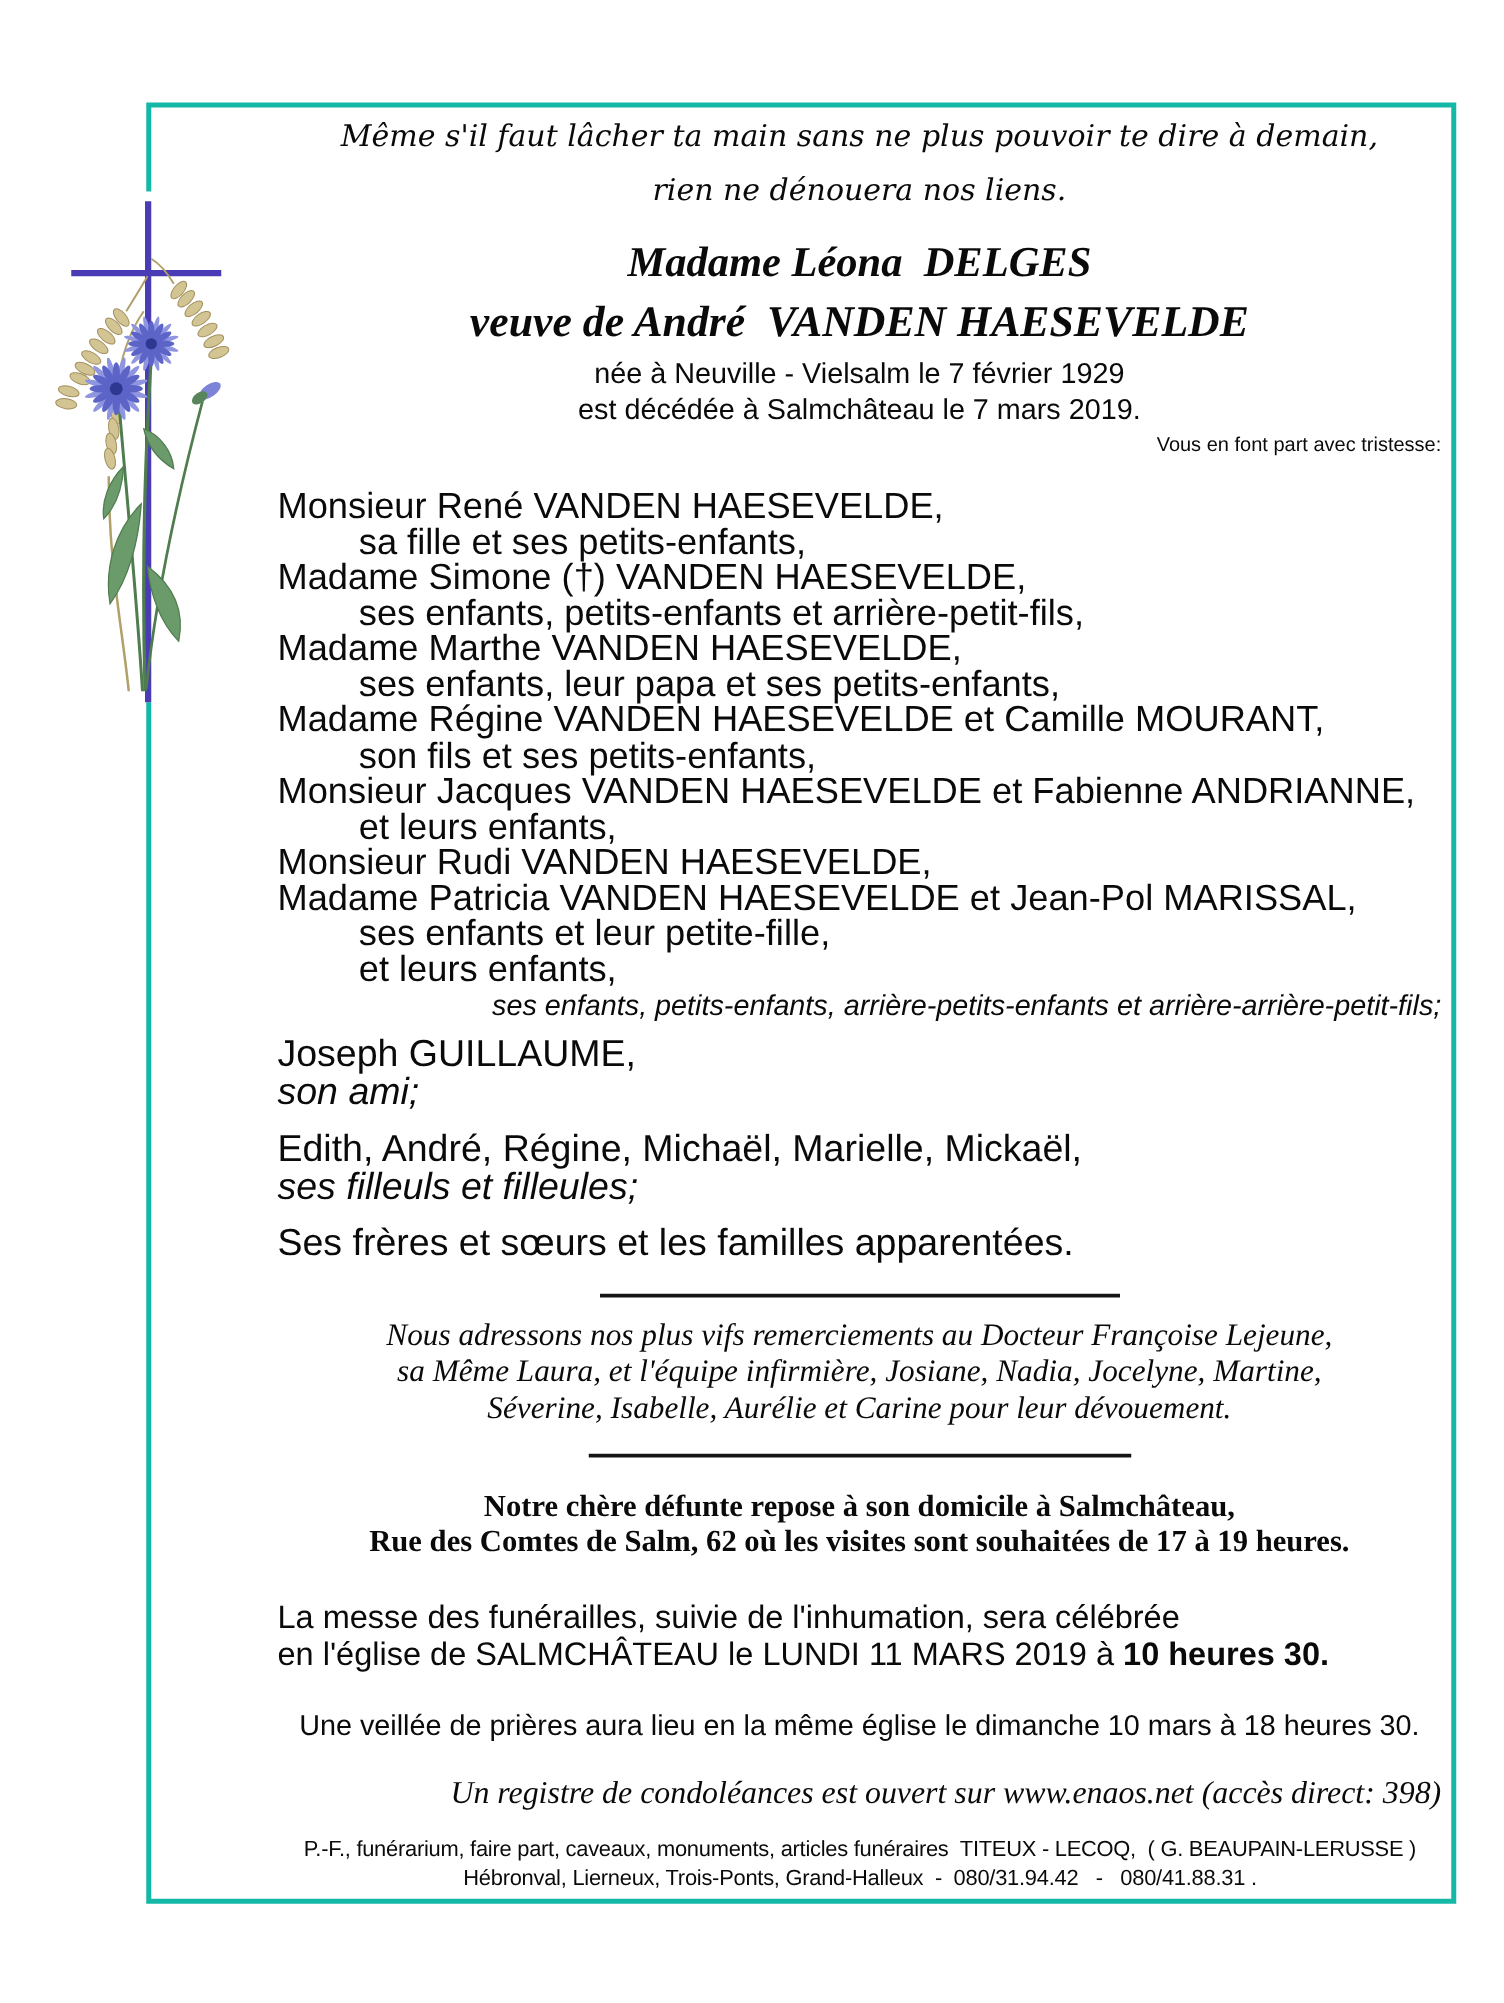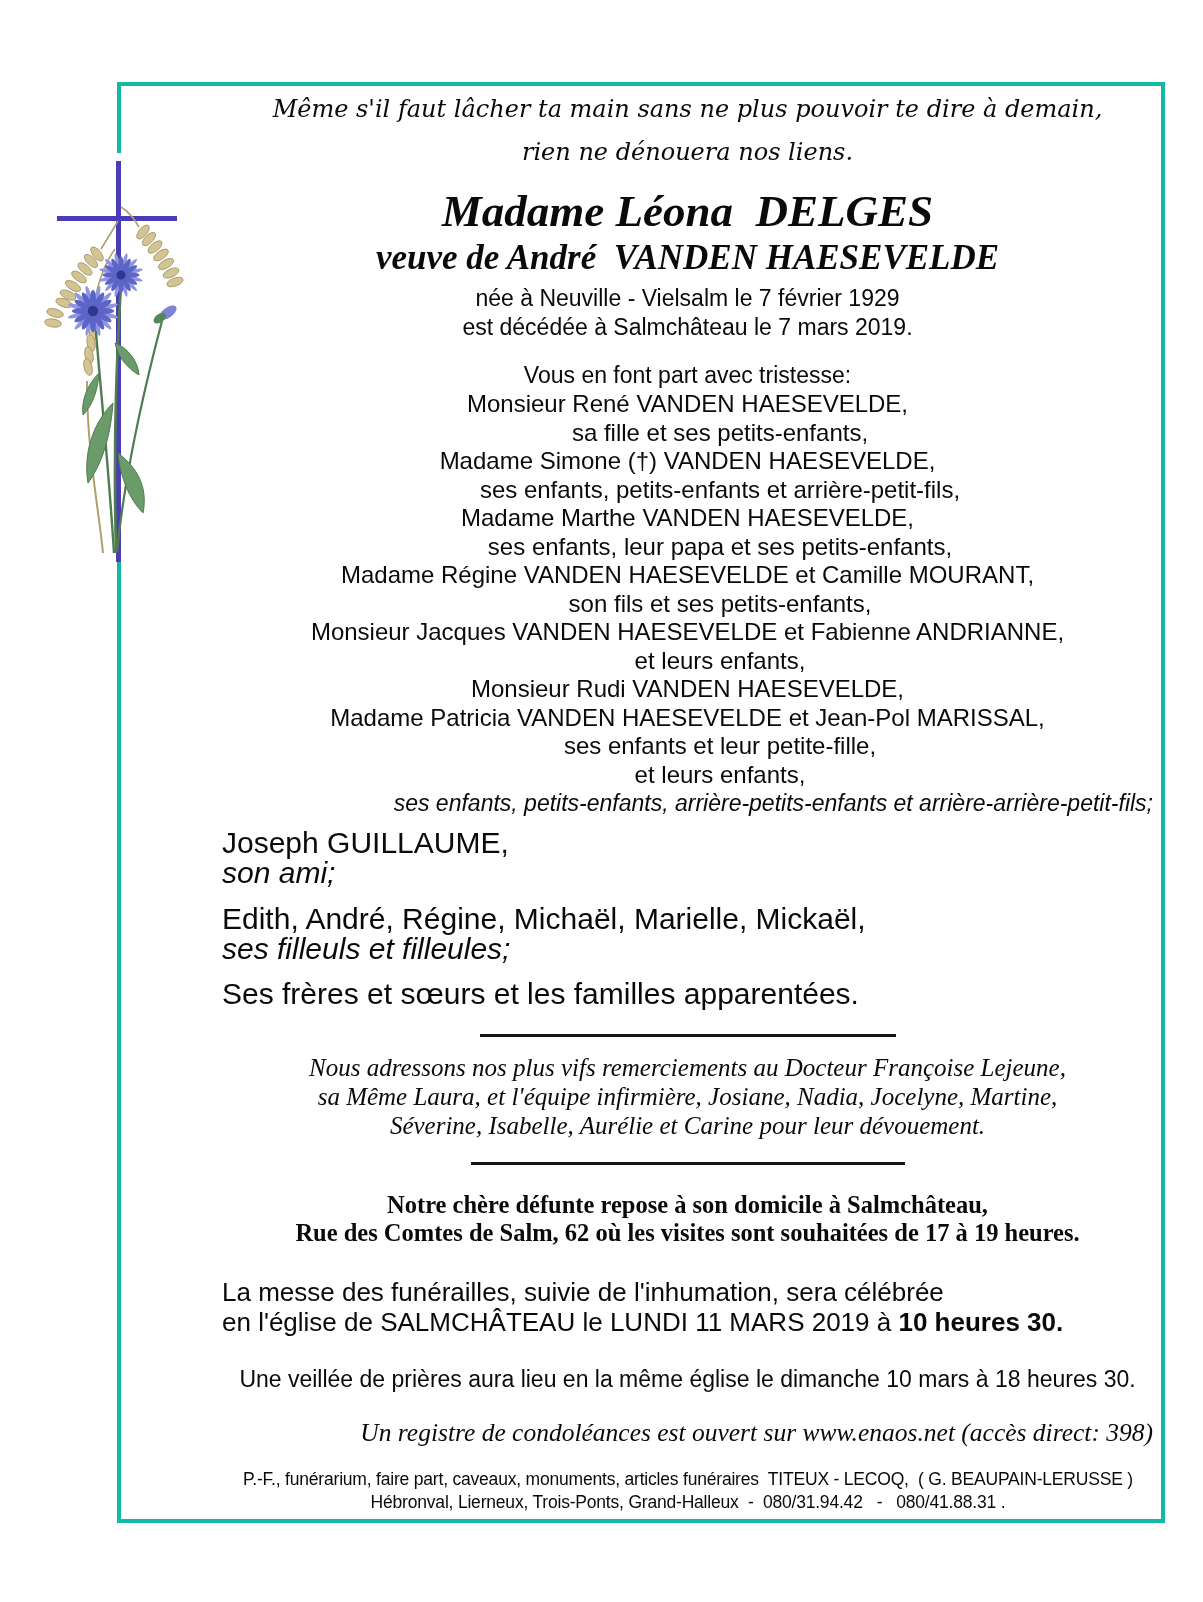--- a/index.html
+++ b/index.html
@@ -13,7 +13,7 @@
   .quote{margin-top:2px;font-family:"DejaVu Serif","Liberation Serif",serif;
          font-style:italic;font-size:24px;line-height:43px;text-align:center;}
   .title{margin-top:12px;font-family:"Liberation Serif","DejaVu Serif",serif;
-         font-style:italic;font-weight:bold;font-size:45px;line-height:50px;text-align:center;}
+         font-style:italic;font-weight:bold;font-size:34px;line-height:50px;text-align:center;}
   .subtitle{font-family:"Liberation Serif","DejaVu Serif",serif;font-style:italic;
          font-weight:bold;font-size:35px;line-height:44px;text-align:center;}
   .birthdeath{margin-top:4px;font-size:23px;line-height:29px;text-align:center;}

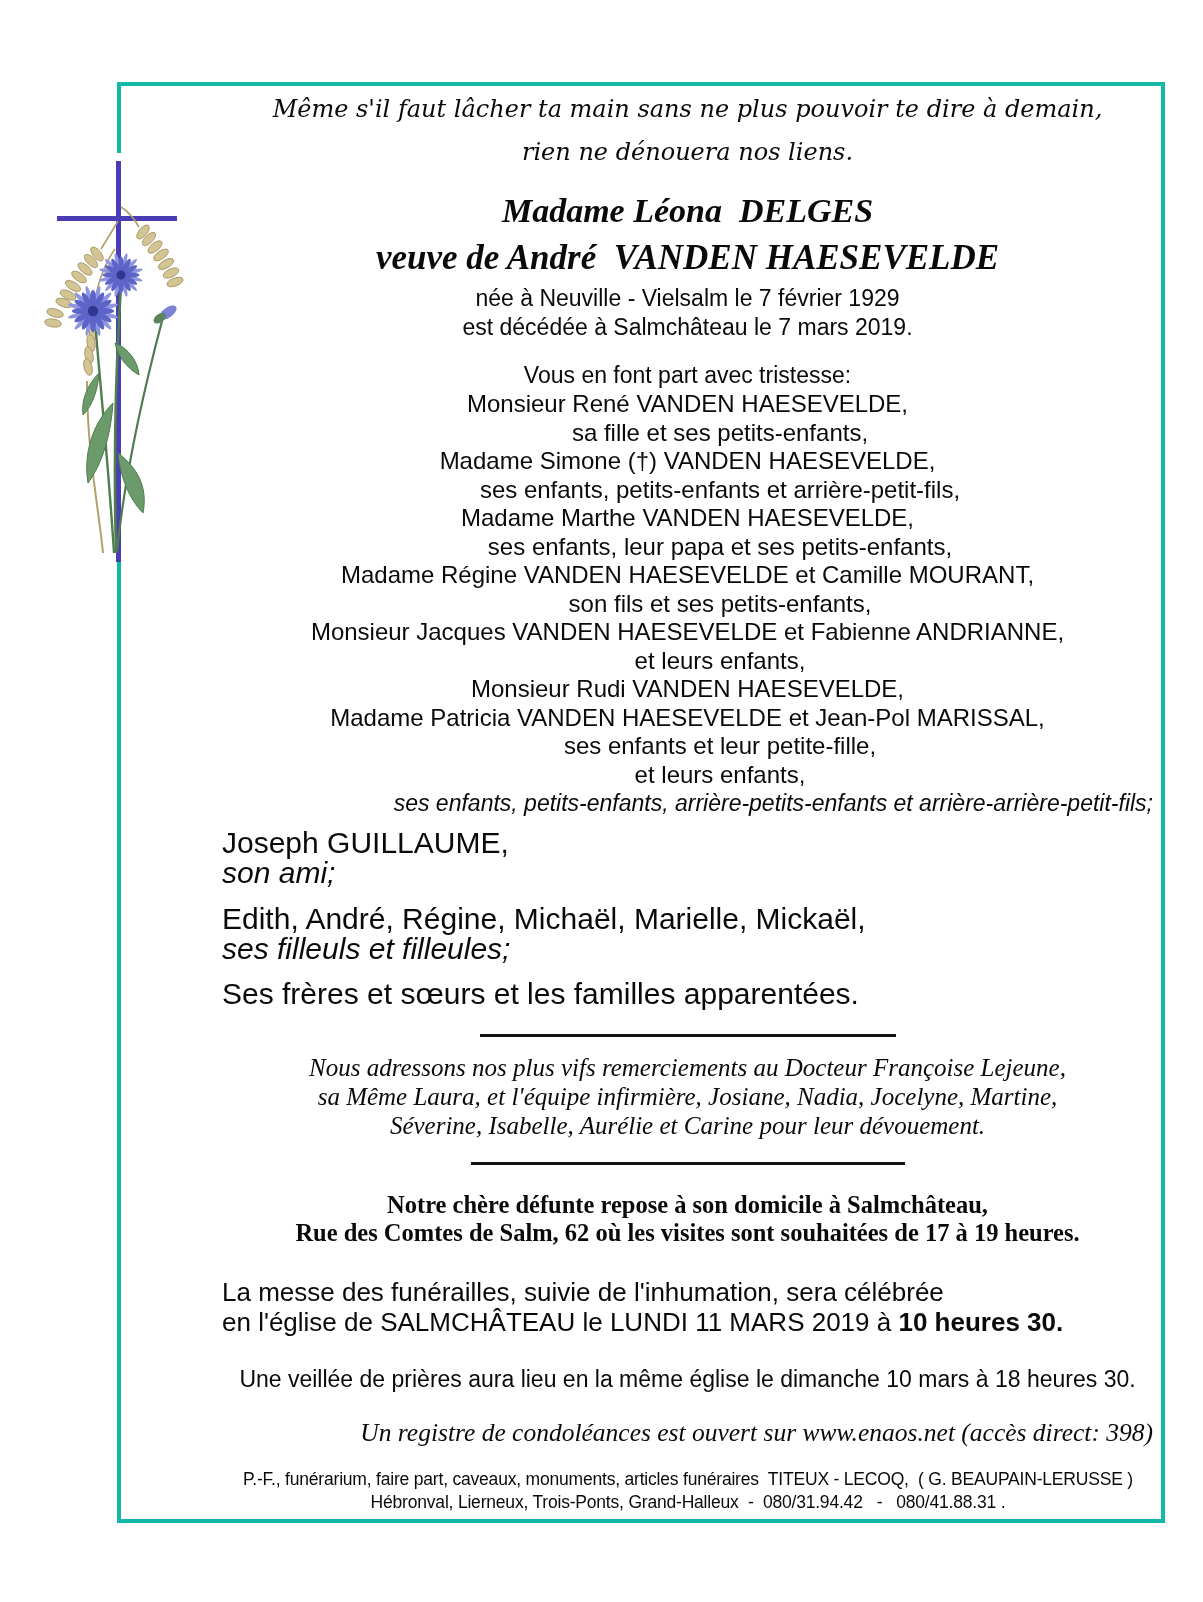--- a/index.html
+++ b/index.html
@@ -17,7 +17,7 @@
   .subtitle{font-family:"Liberation Serif","DejaVu Serif",serif;font-style:italic;
          font-weight:bold;font-size:35px;line-height:44px;text-align:center;}
   .birthdeath{margin-top:4px;font-size:23px;line-height:29px;text-align:center;}
-  .intro{margin-top:19px;font-size:23px;line-height:29px;text-align:center;}
+  .intro{font-size:16px;line-height:29px;text-align:right;}
   .family{font-size:24px;line-height:28.5px;text-align:center;}
   .fam-line{white-space:pre-wrap;}
   .fam-line.indent{padding-left:65px;}

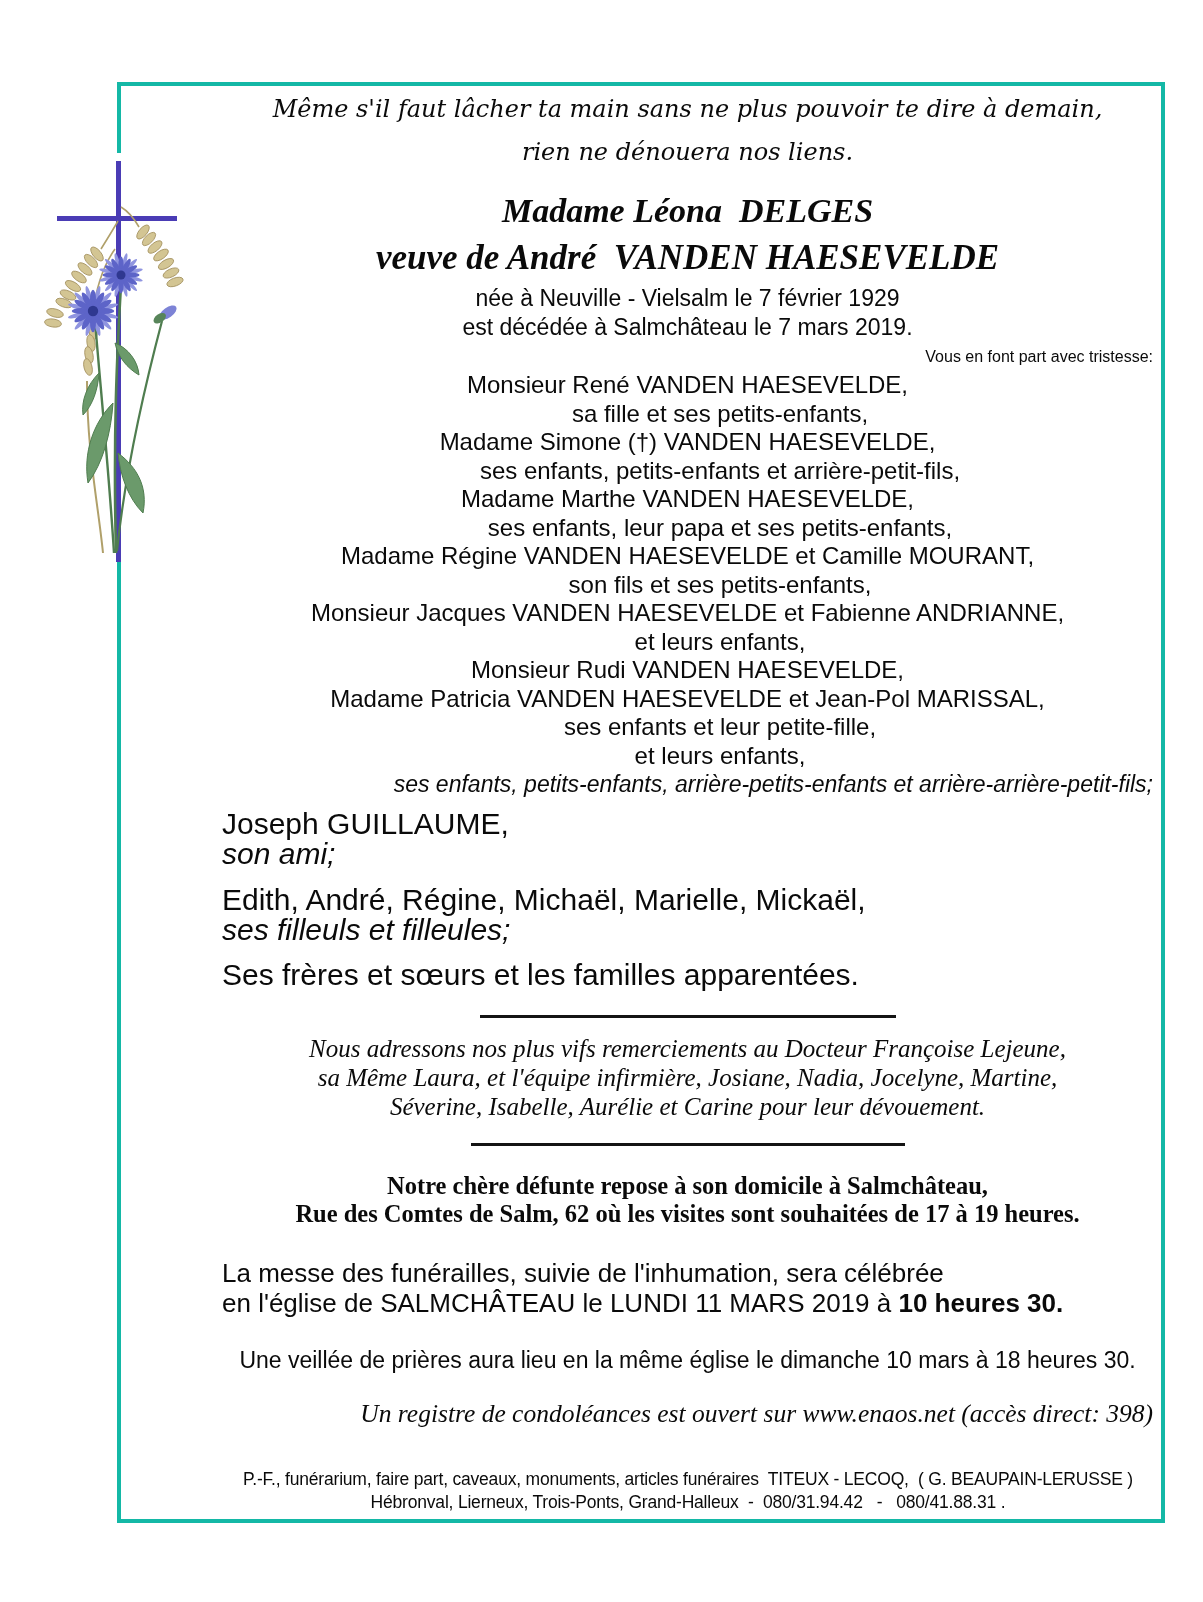--- a/index.html
+++ b/index.html
@@ -18,7 +18,7 @@
          font-weight:bold;font-size:35px;line-height:44px;text-align:center;}
   .birthdeath{margin-top:4px;font-size:23px;line-height:29px;text-align:center;}
   .intro{font-size:16px;line-height:29px;text-align:right;}
-  .family{font-size:24px;line-height:28.5px;text-align:center;}
+  .family{margin-top:20px;font-size:29px;line-height:28.5px;}
   .fam-line{white-space:pre-wrap;}
   .fam-line.indent{padding-left:65px;}
   .relations{font-size:23px;line-height:28.5px;font-style:italic;text-align:right;}

